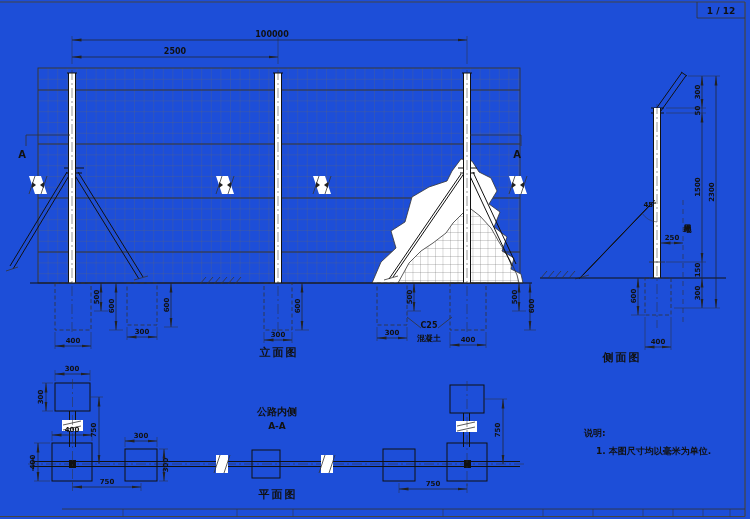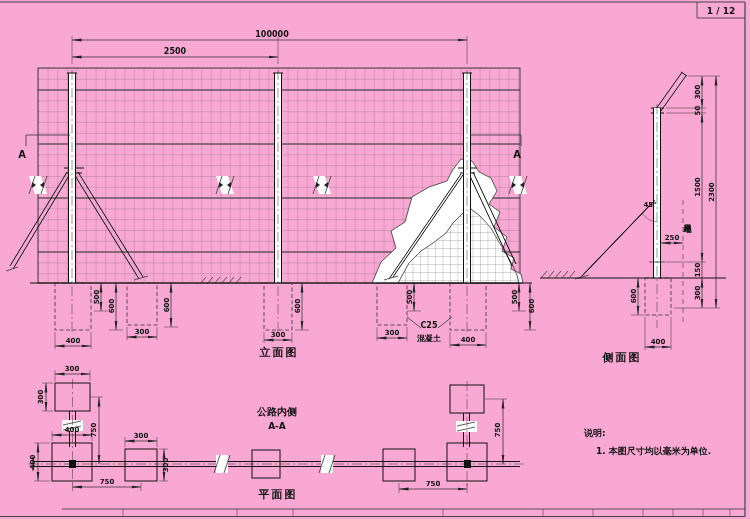--- a/index.html
+++ b/index.html
@@ -3,7 +3,7 @@
 <meta charset="utf-8">
 <style>
   html,body{margin:0;padding:0;background:#e8e8e8;}
-  #sheet{position:relative;width:750px;height:519px;background:#f9a8d4;overflow:hidden;
+  #sheet{position:relative;width:750px;height:519px;background:#1d4ed8;overflow:hidden;
          font-family:"DejaVu Sans",sans-serif;}
   svg{position:absolute;left:0;top:0;}
   svg text{fill:#111;font-family:"DejaVu Sans","Liberation Sans",sans-serif;font-weight:bold;}

